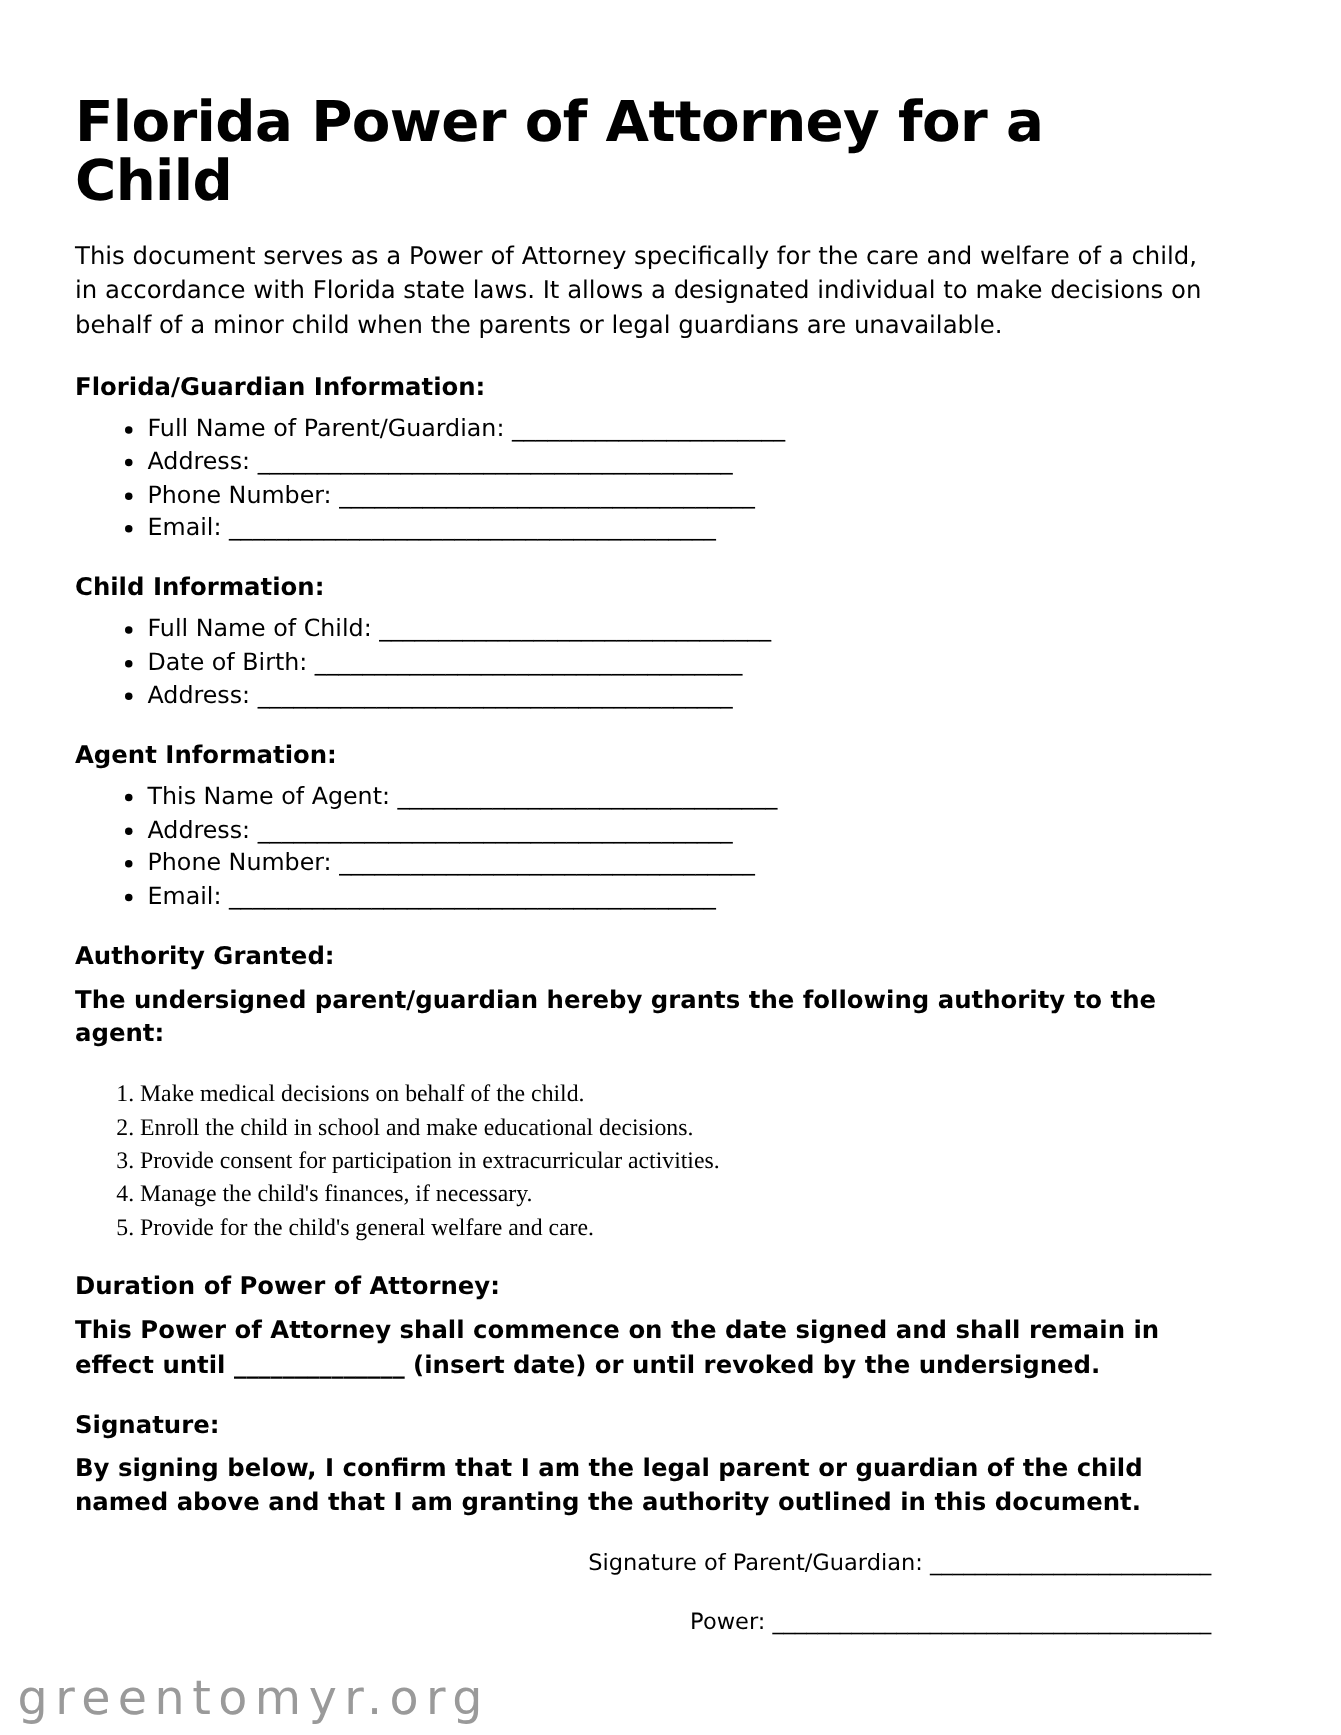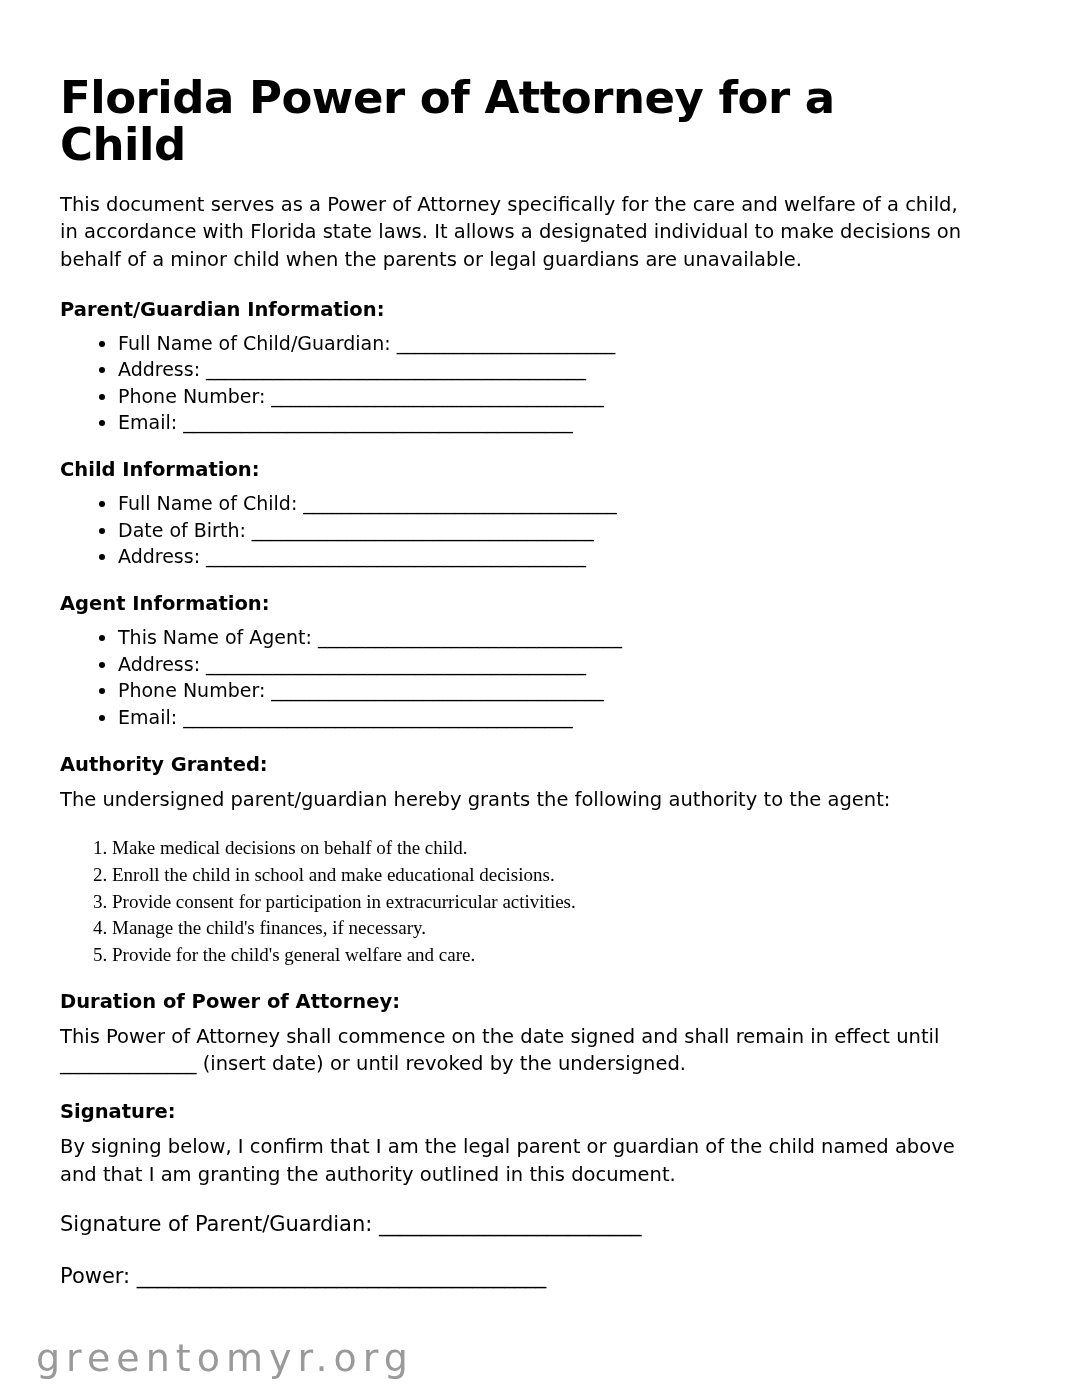--- a/index.html
+++ b/index.html
@@ -95,7 +95,7 @@
 
   <p class="intro">This document serves as a Power of Attorney specifically for the care and welfare of a child, in accordance with Florida state laws. It allows a designated individual to make decisions on behalf of a minor child when the parents or legal guardians are unavailable.</p>
 
-  <h2 class="section">Parent/Guardian Information:</h2>
+  <h2 class="section">Florida/Guardian Information:</h2>
   <ul class="fields">
     <li>Full Name of Child/Guardian: _______________________</li>
     <li>Address: ________________________________________</li>

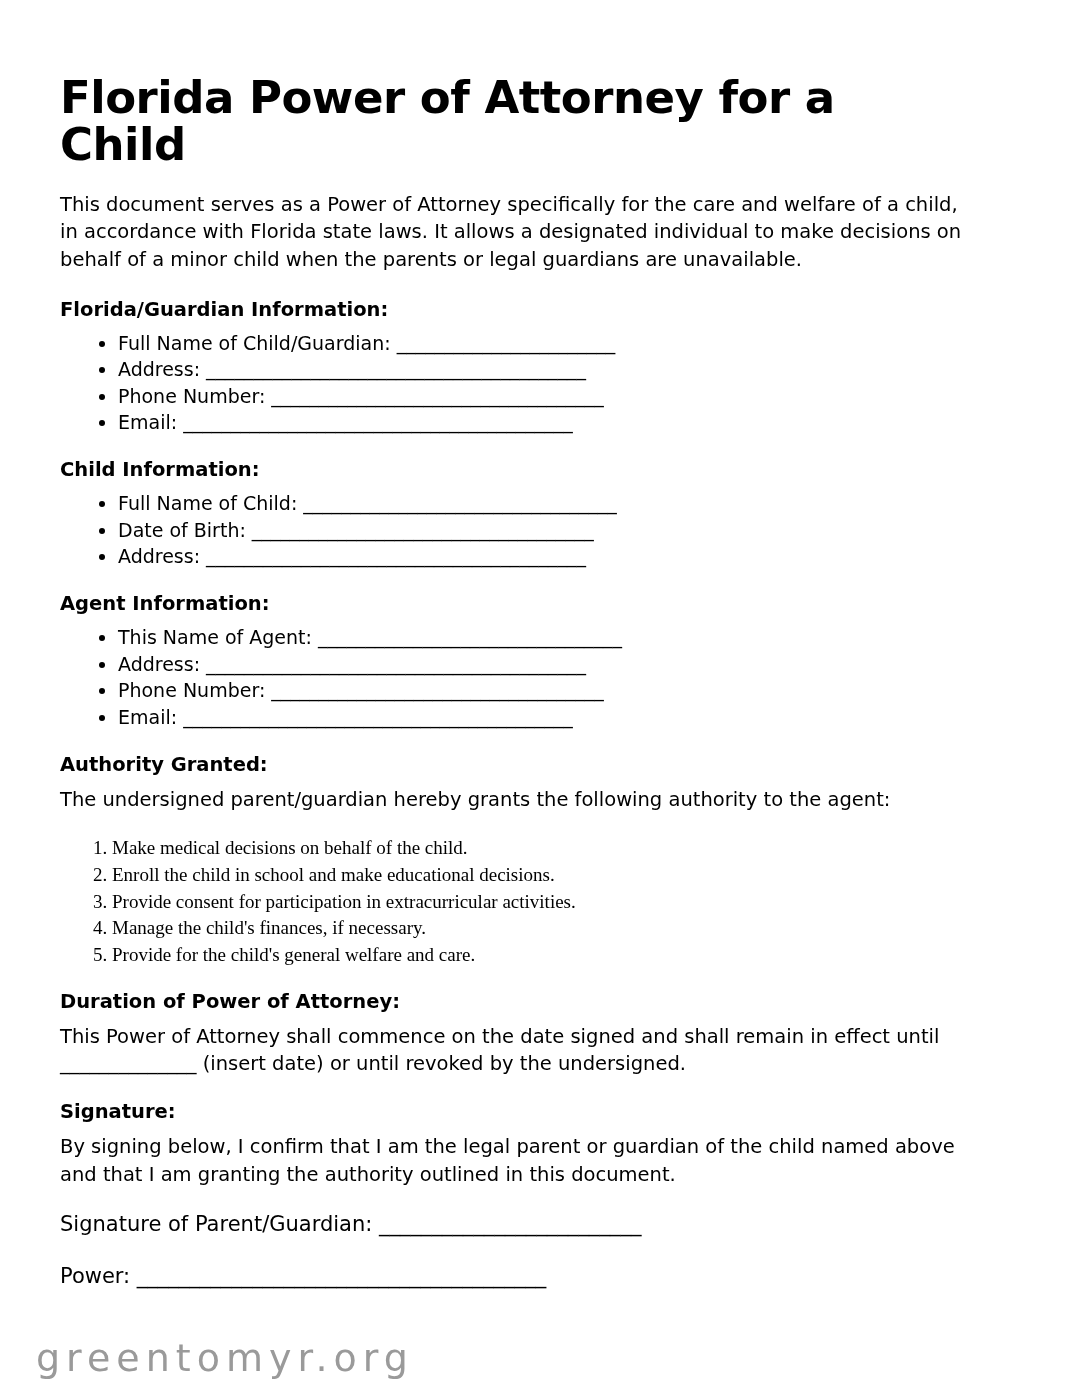--- a/index.html
+++ b/index.html
@@ -97,7 +97,7 @@
 
   <h2 class="section">Florida/Guardian Information:</h2>
   <ul class="fields">
-    <li>Full Name of Child/Guardian: _______________________</li>
+    <li>Full Name of Parent/Guardian: _______________________</li>
     <li>Address: ________________________________________</li>
     <li>Phone Number: ___________________________________</li>
     <li>Email: _________________________________________</li>

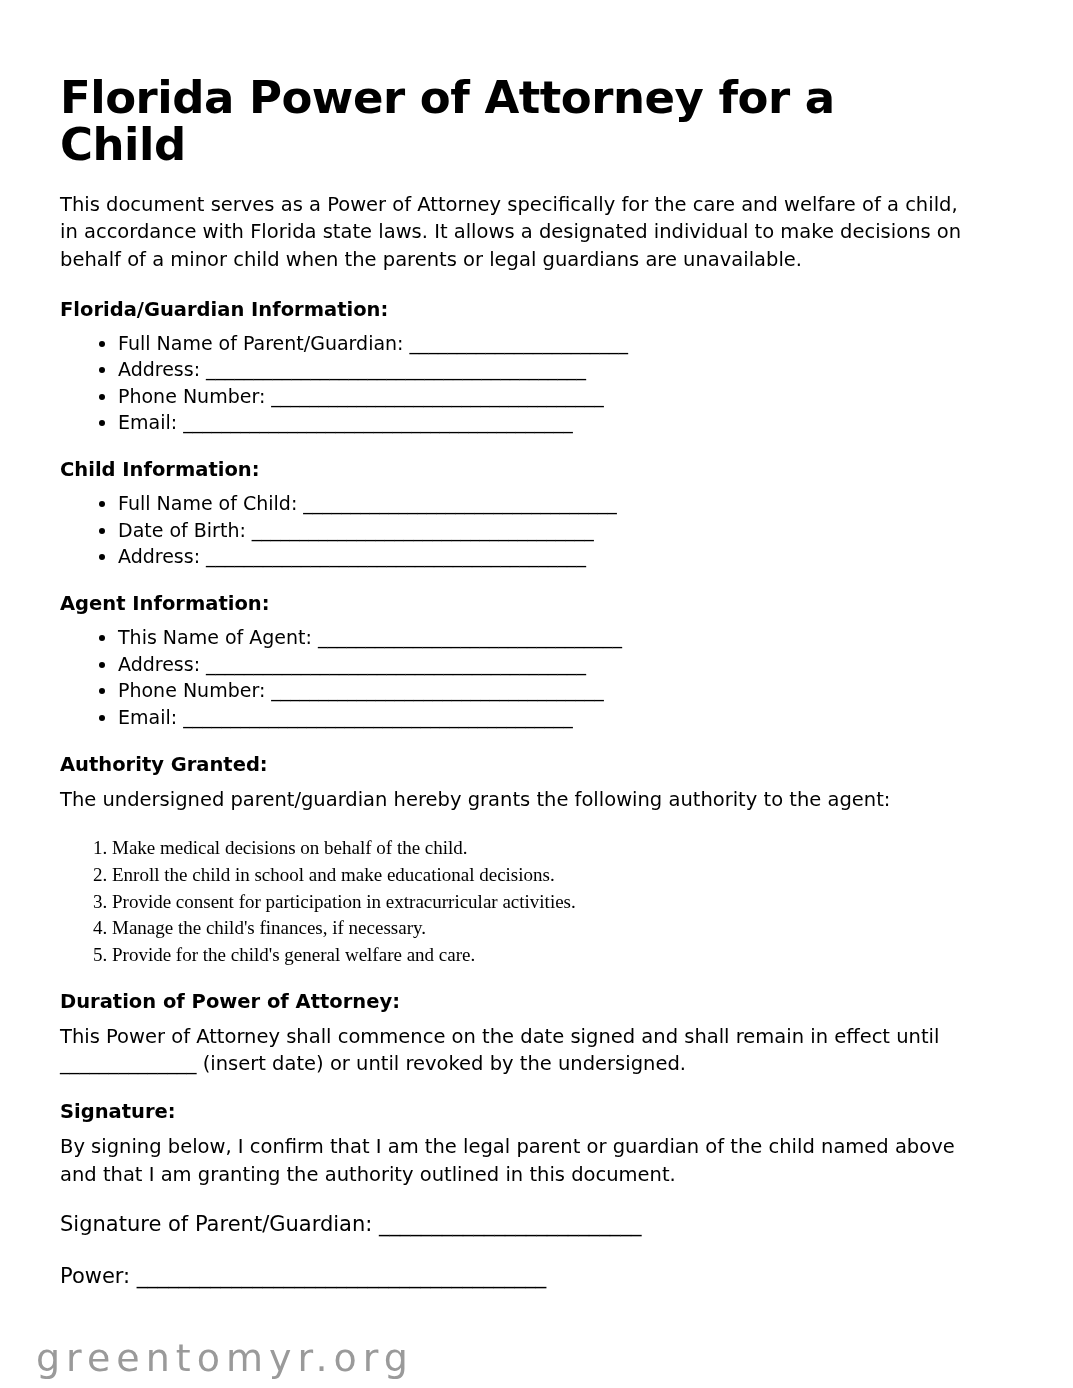--- a/index.html
+++ b/index.html
@@ -69,6 +69,7 @@
     line-height: 1.42;
     margin: 0 0 22px 0;
     max-width: 950px;
+    font-weight: bold;
   }
   p.line-field {
     font-size: 21px;

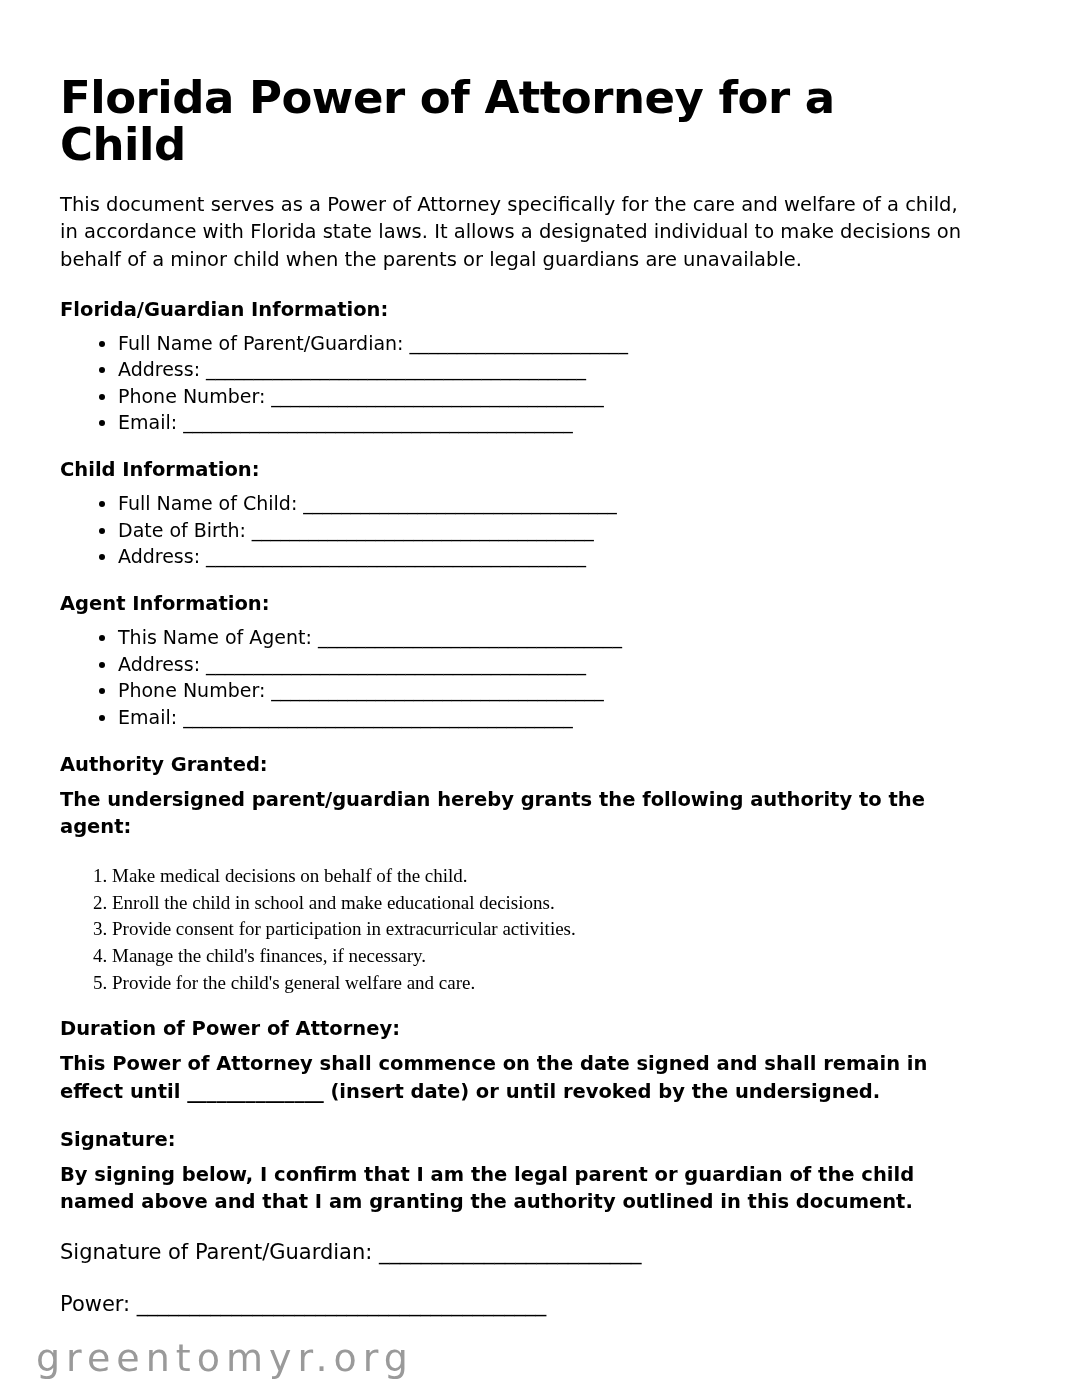--- a/index.html
+++ b/index.html
@@ -72,9 +72,10 @@
     font-weight: bold;
   }
   p.line-field {
-    font-size: 21px;
+    font-size: 18px;
     line-height: 1.42;
     margin: 0 0 22px 0;
+    text-align: right;
   }
   .watermark {
     position: absolute;

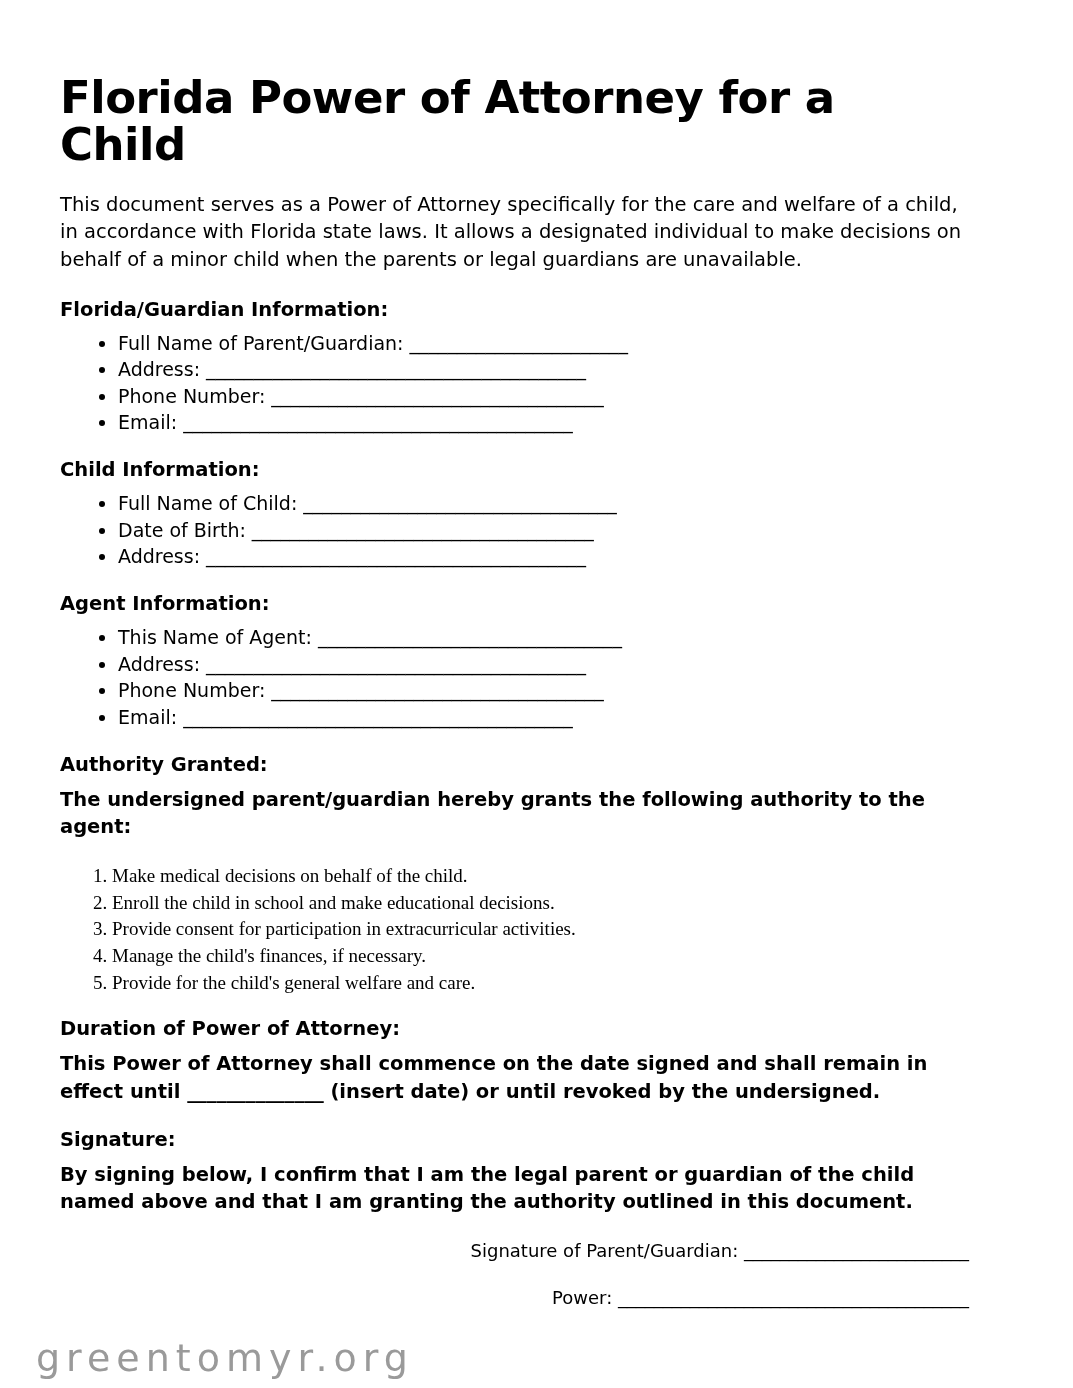--- a/index.html
+++ b/index.html
@@ -79,7 +79,7 @@
   }
   .watermark {
     position: absolute;
-    left: 36px;
+    left: 14px;
     bottom: 8px;
     font-size: 38px;
     letter-spacing: 6px;

